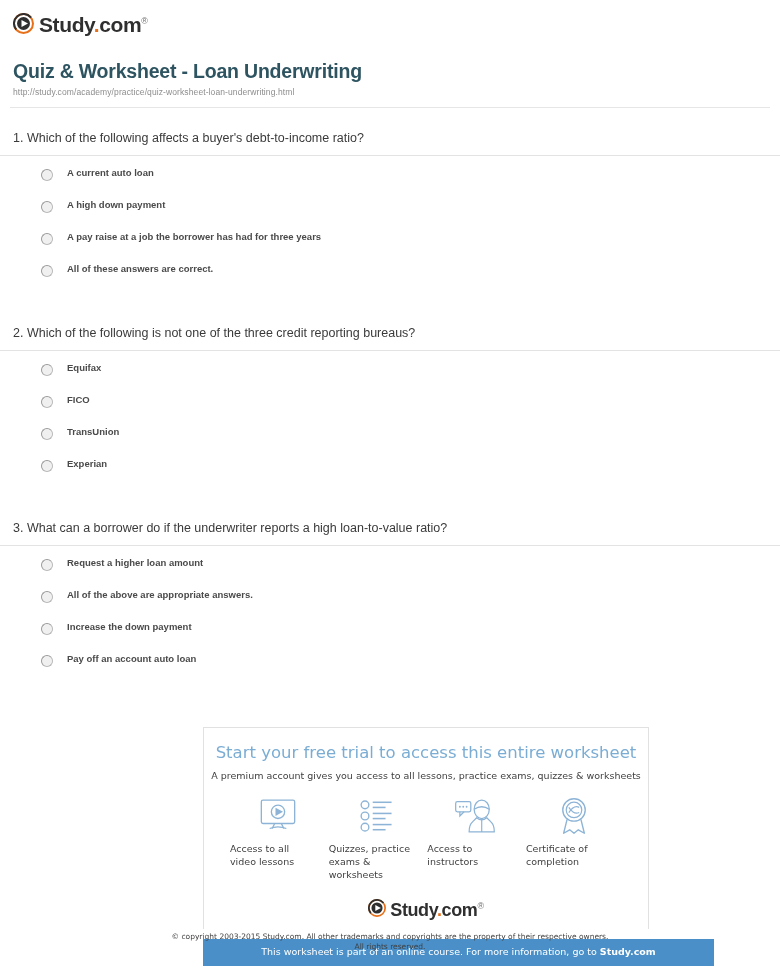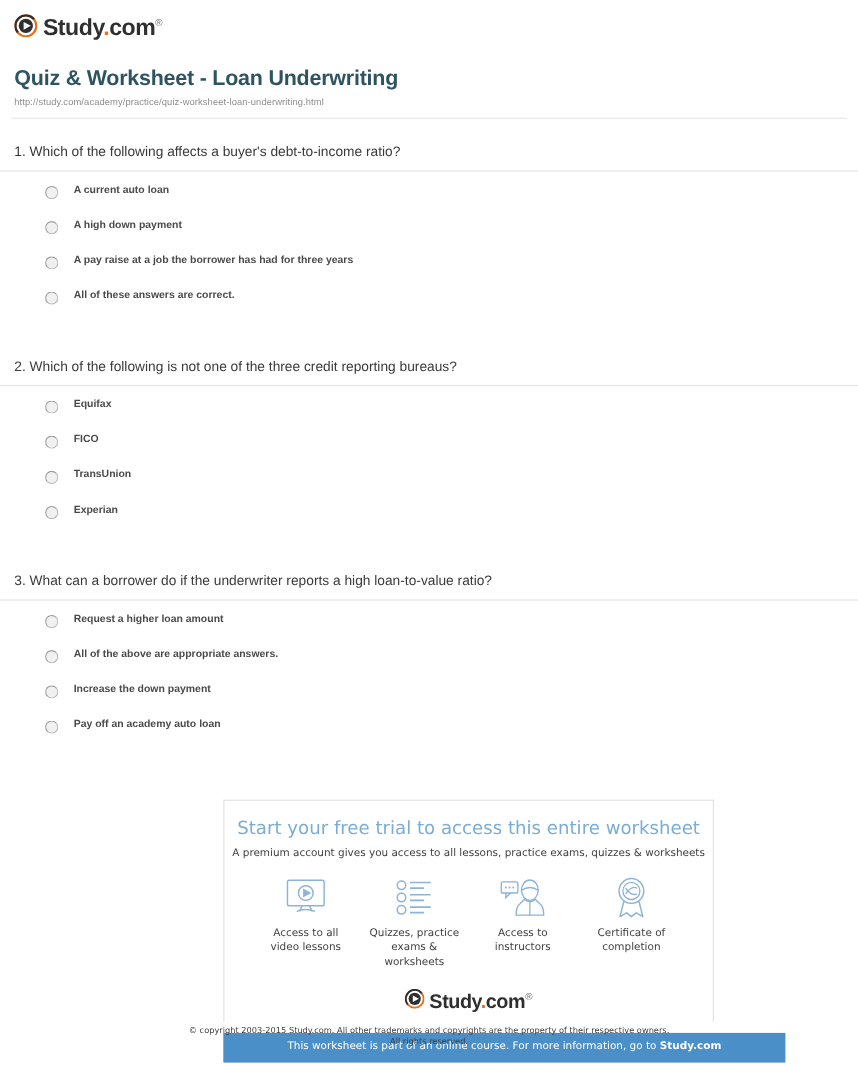--- a/index.html
+++ b/index.html
@@ -317,7 +317,7 @@
         </div>
         <div class="answer-row">
           <span class="radio"></span>
-          <span class="answer-label">Pay off an academy auto loan</span>
+          <span class="answer-label">Pay off an account auto loan</span>
         </div>
       </div>
     </div>

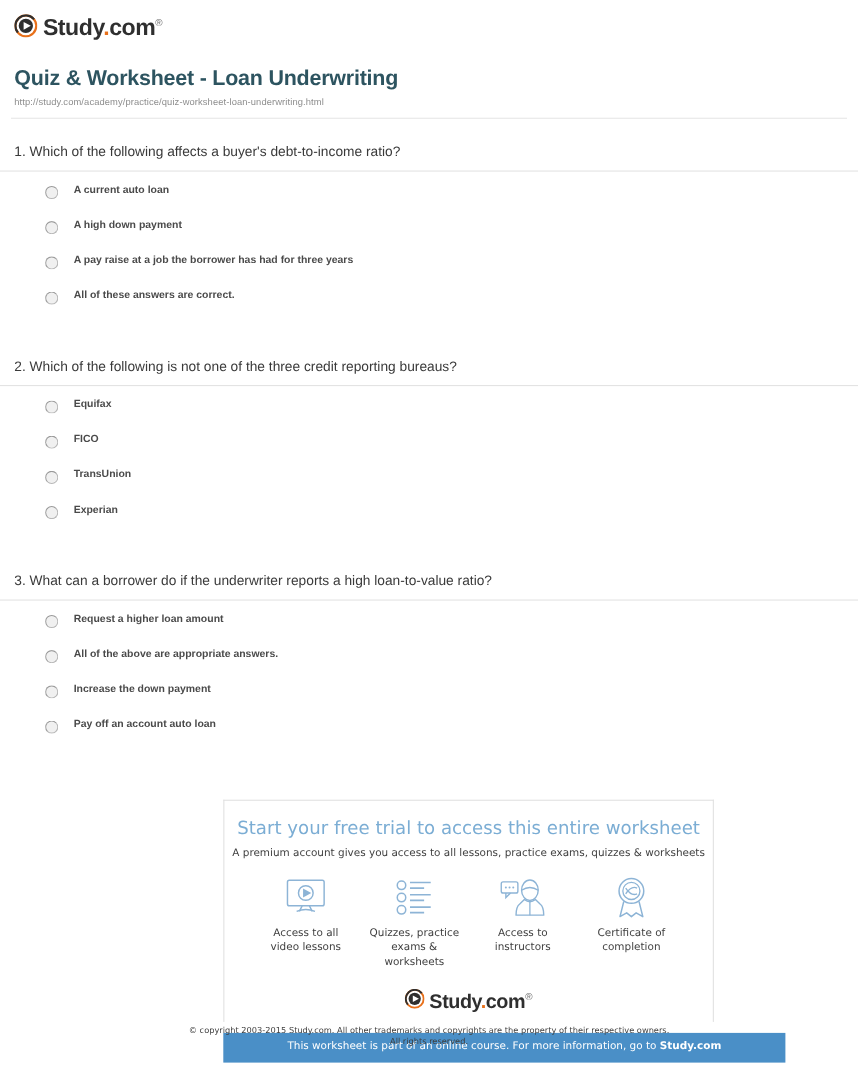--- a/index.html
+++ b/index.html
@@ -174,7 +174,7 @@
   }
   .feature {
     width: 96px;
-    text-align: center;
+    text-align: left;
   }
   .feature-icon {
     height: 40px;

